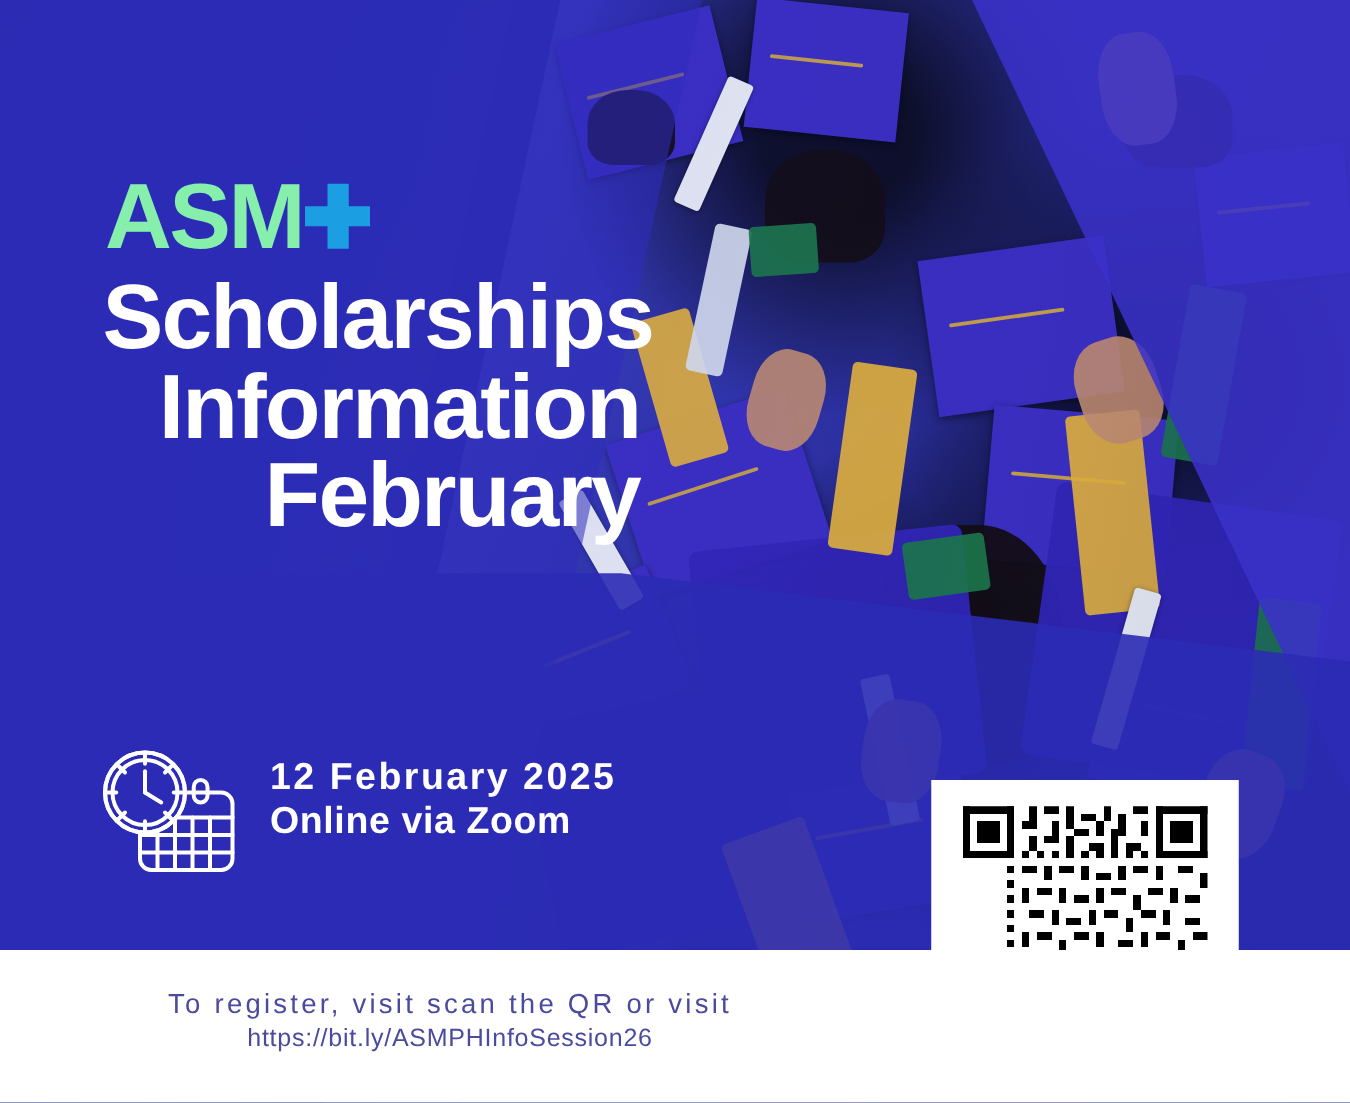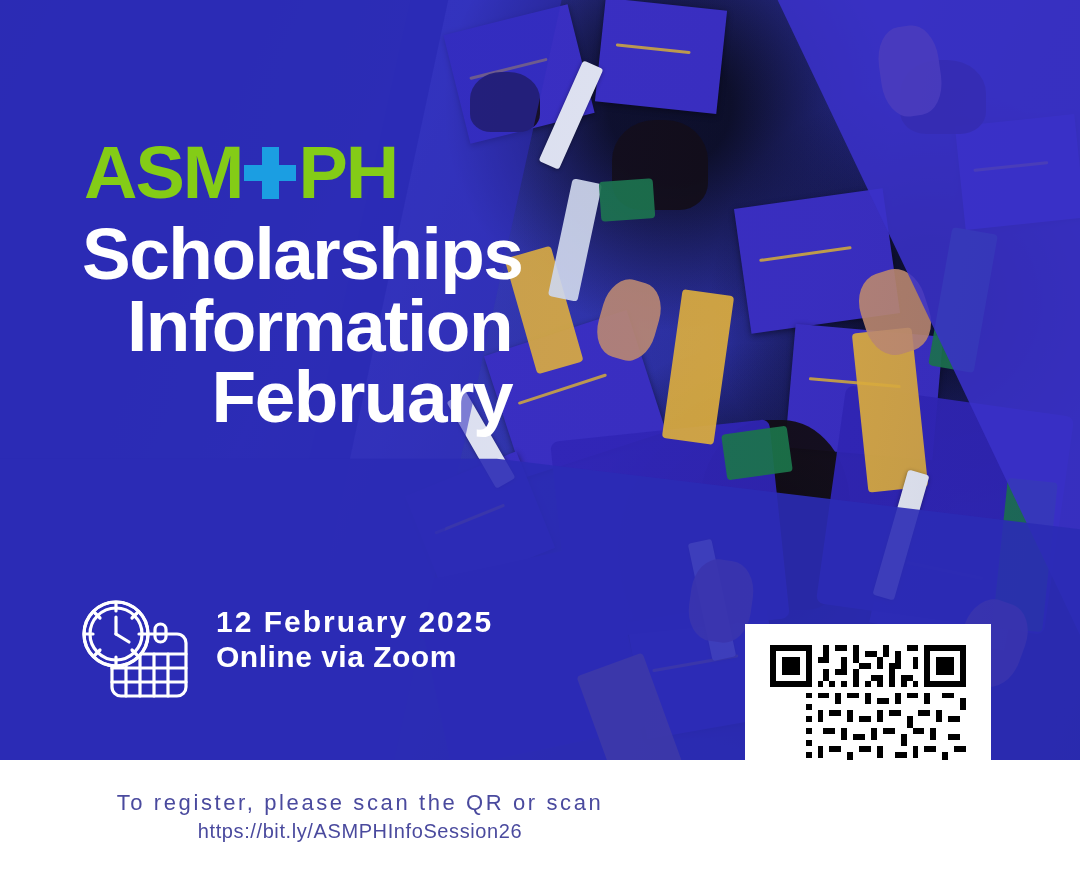--- a/index.html
+++ b/index.html
@@ -132,7 +132,7 @@
     font-weight: bold;
     font-size: 74px;
     letter-spacing: -2px;
-    color: #84cc16;
+    color: #86efac;
   }
   .logo .plus {
     position: relative;

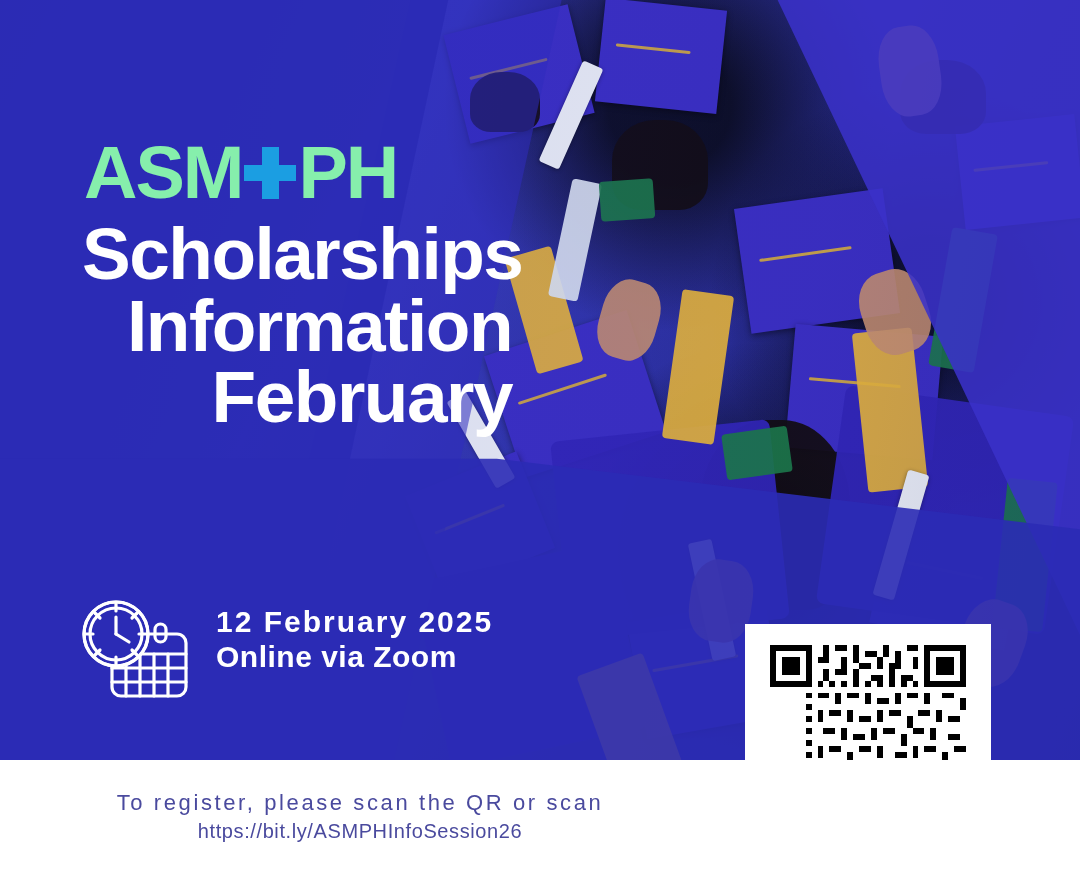--- a/index.html
+++ b/index.html
@@ -310,7 +310,6 @@
         <i class="h"></i>
           <i class="v"></i>
       </span>
-      <span class="word">PH</span>
     </div>
 
     <div class="headline">

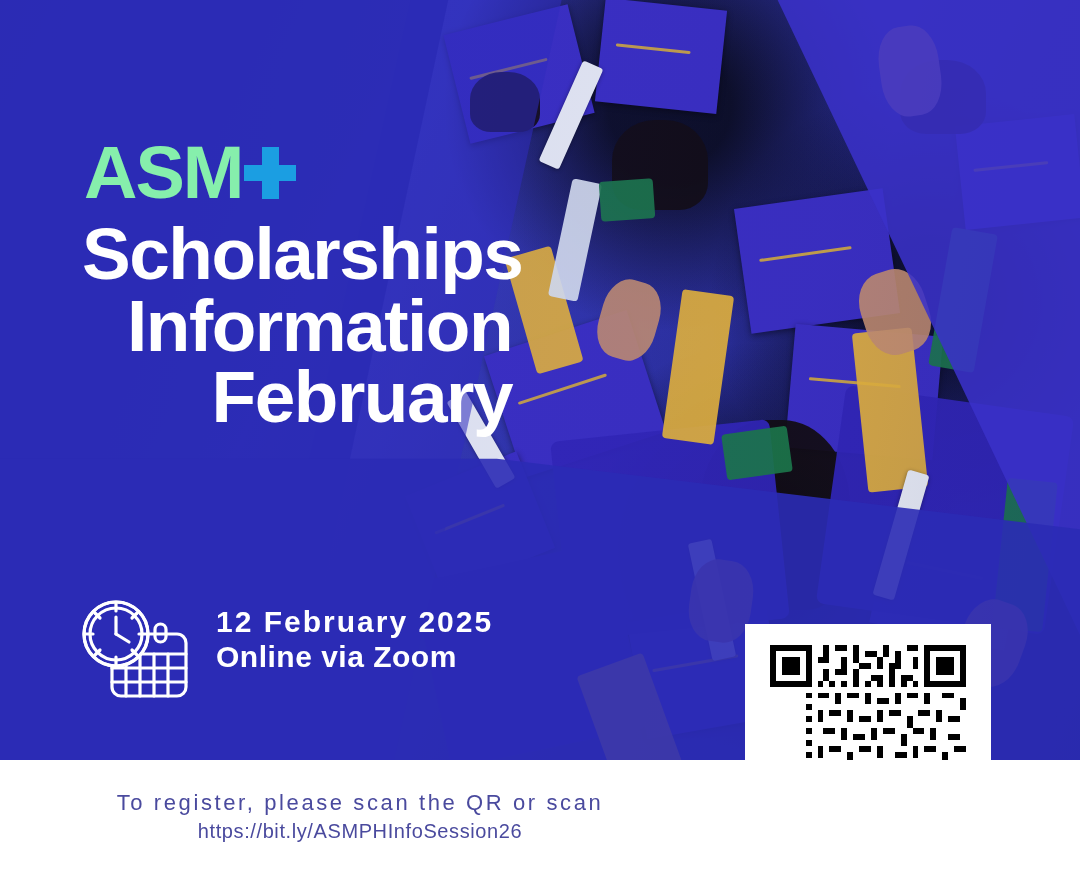--- a/index.html
+++ b/index.html
@@ -512,7 +512,7 @@
 
     <div class="footer">
       <span class="footer-text">
-        <span class="f-line1">To register, please scan the QR or scan</span>
+        <span class="f-line1">To register, visit scan the QR or visit</span>
         <span class="f-line2">https://bit.ly/ASMPHInfoSession26</span>
       </span>
     </div>

